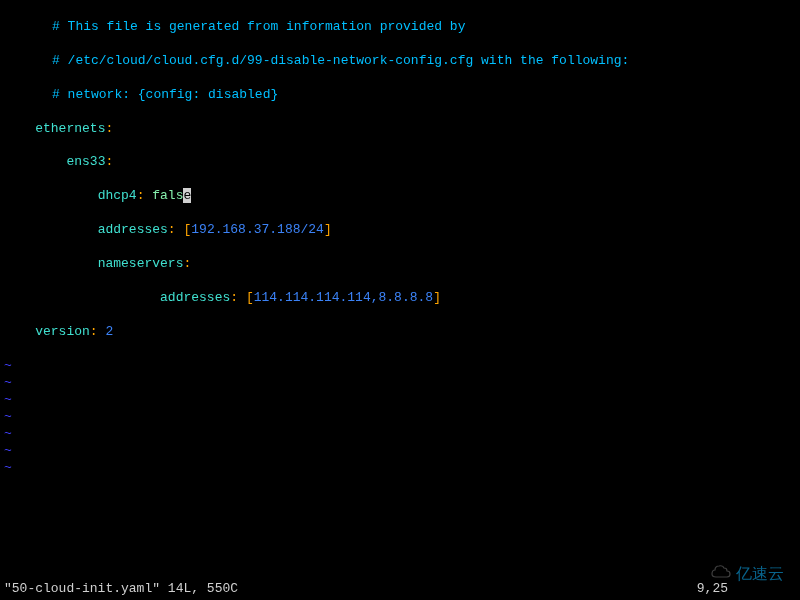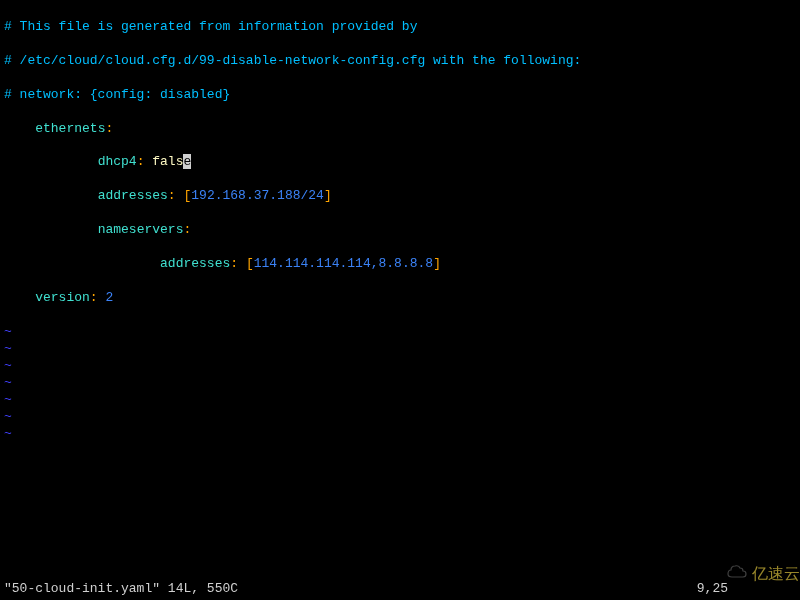--- a/index.html
+++ b/index.html
@@ -28,6 +28,7 @@
     }
     .comment {
       color: #00bfff;
+      margin-left: 48px;
     }
     .key {
       color: #40e0d0;

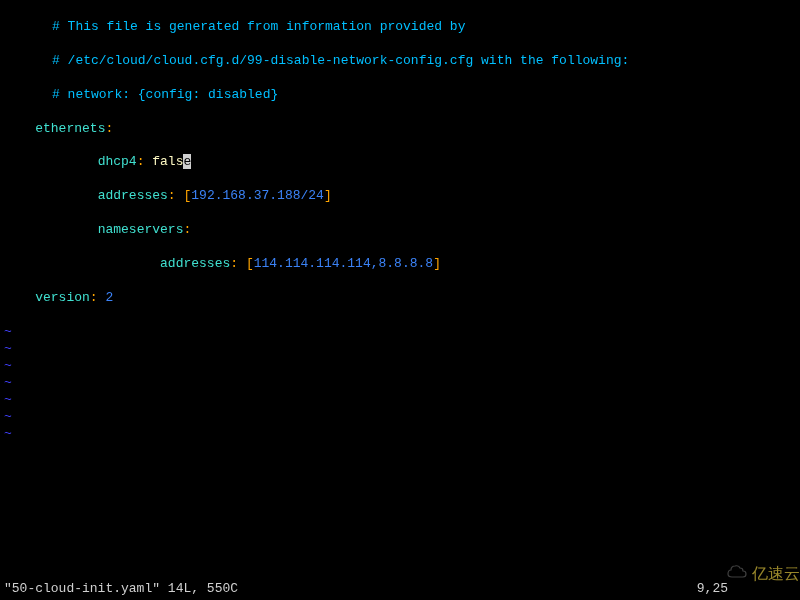--- a/index.html
+++ b/index.html
@@ -91,6 +91,7 @@
 <span class="line"><span class="comment"># /etc/cloud/cloud.cfg.d/99-disable-network-config.cfg with the following:</span></span>
 <span class="line"><span class="comment"># network: {config: disabled}</span></span>
 <span class="line">    <span class="key">ethernets</span><span class="colon">:</span></span>
+<span class="line">        <span class="key">ens33</span><span class="colon">:</span></span>
 <span class="line">            <span class="key">dhcp4</span><span class="colon">:</span> <span class="bool">fals</span><span class="cursor">e</span></span>
 <span class="line">            <span class="key">addresses</span><span class="colon">:</span> <span class="bracket">[</span><span class="value">192.168.37.188/24</span><span class="bracket">]</span></span>
 <span class="line">            <span class="key">nameservers</span><span class="colon">:</span></span>

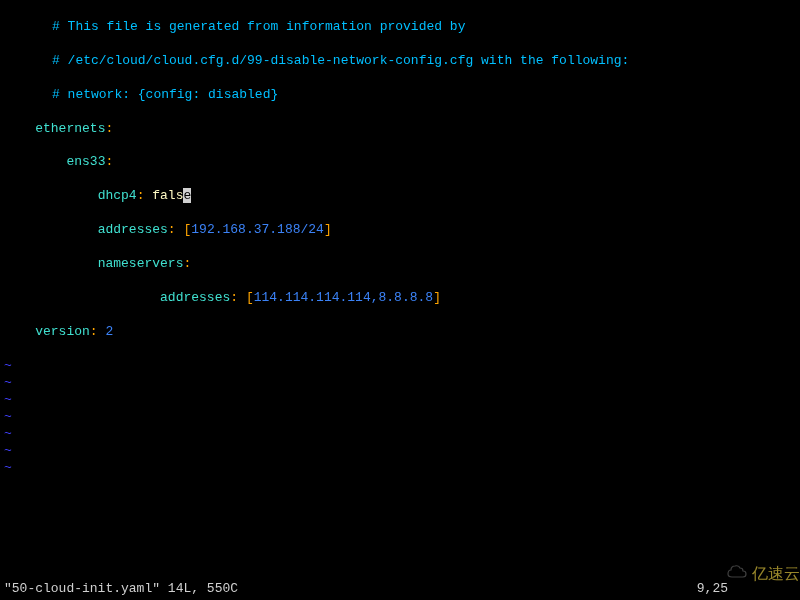--- a/index.html
+++ b/index.html
@@ -43,7 +43,7 @@
       color: #ffa500;
     }
     .bool {
-      color: #fef9c3;
+      color: #86efac;
       text-align: right;
     }
     .cursor {

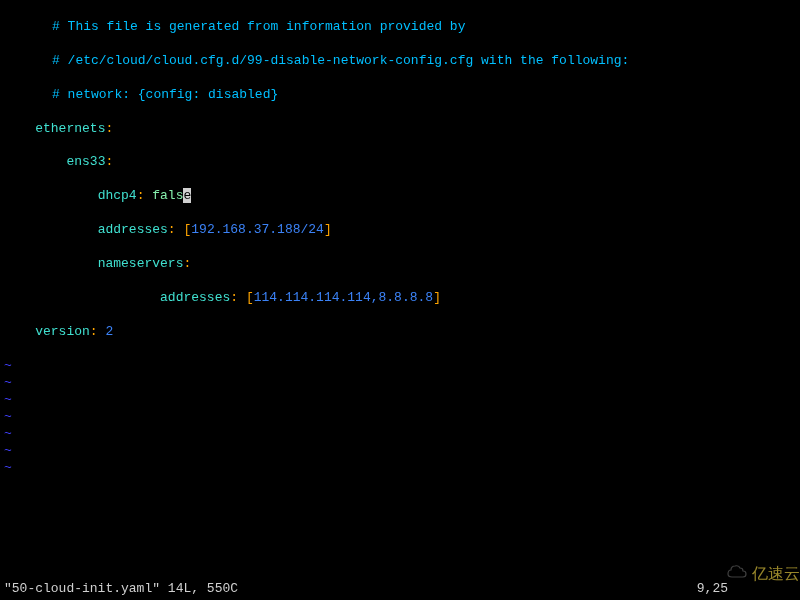--- a/index.html
+++ b/index.html
@@ -72,8 +72,8 @@
     .watermark {
       position: absolute;
       bottom: 14px;
-      right: 0;
-      color: #fde047;
+      right: 16px;
+      color: #0ea5e9;
       font-size: 16px;
       opacity: 0.6;
       display: flex;

